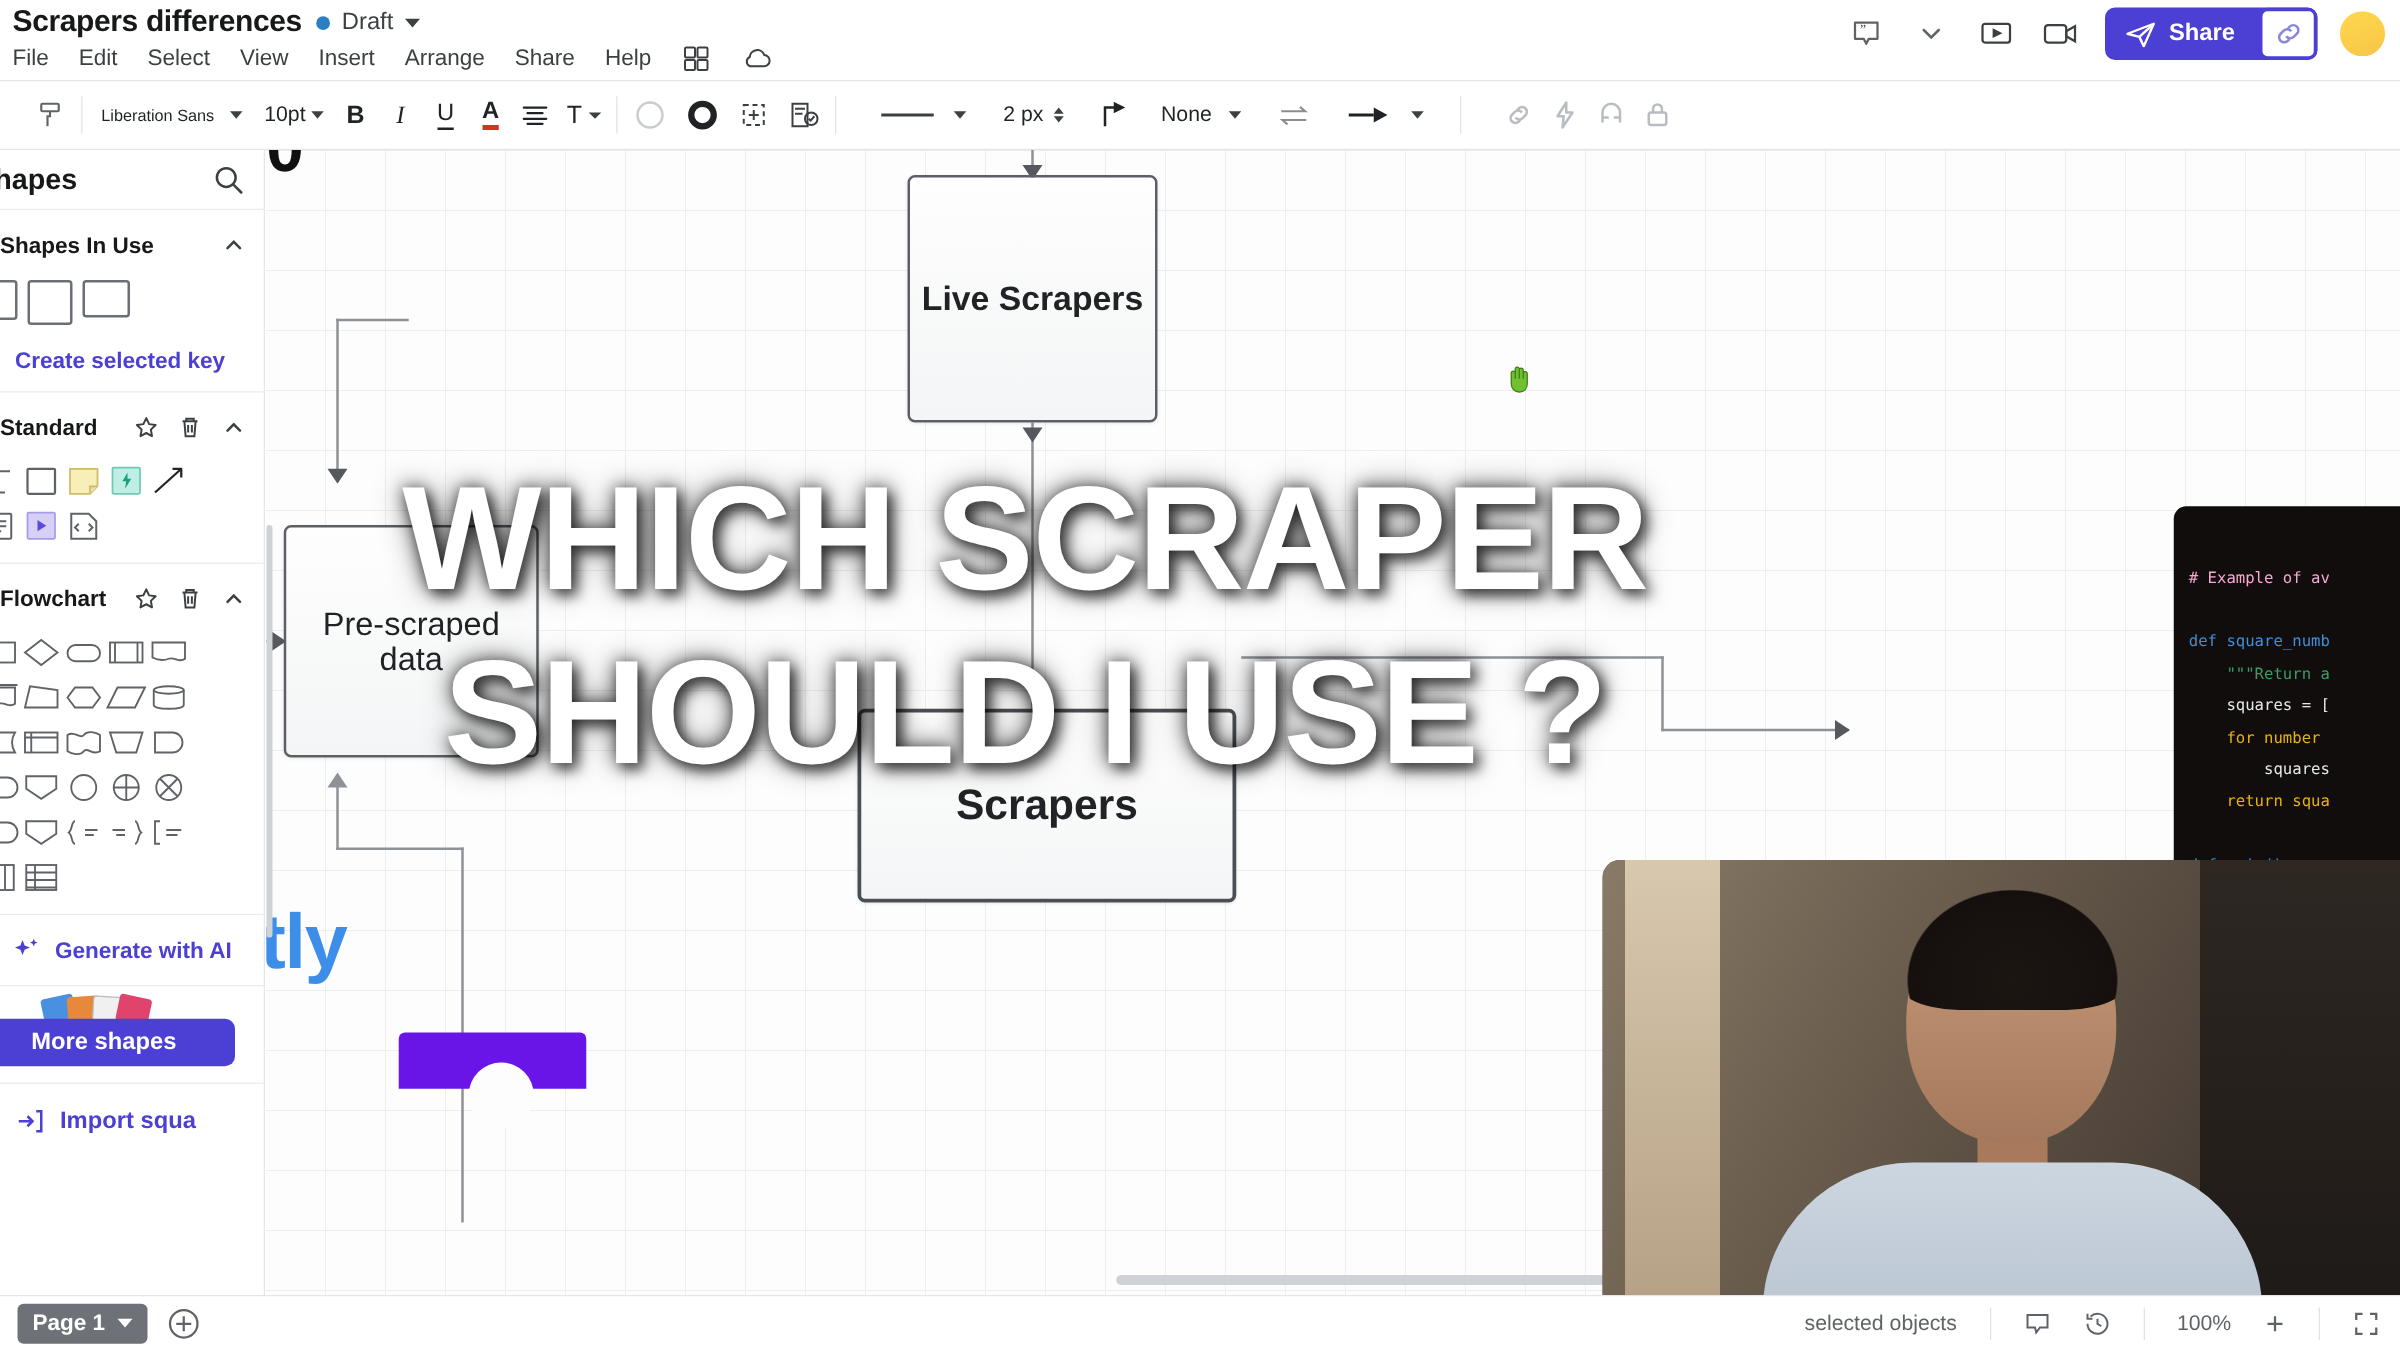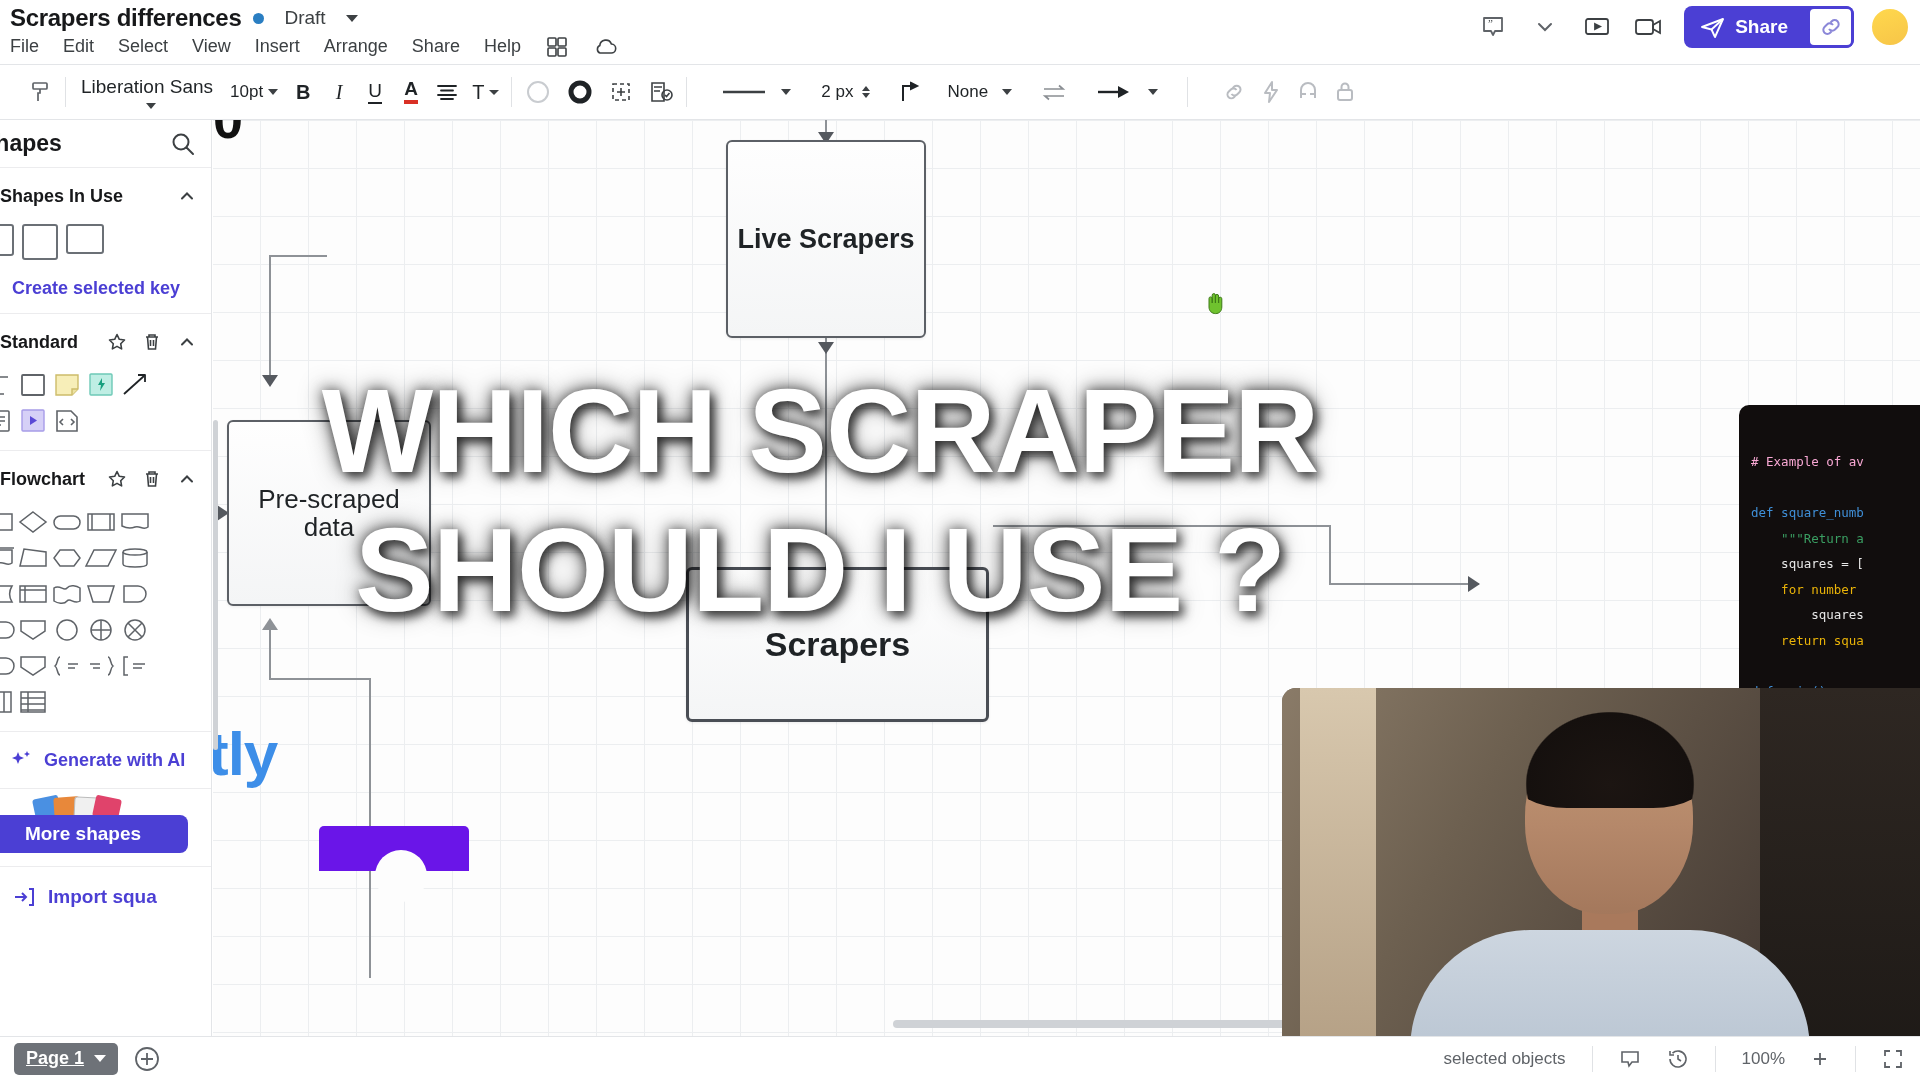--- a/index.html
+++ b/index.html
@@ -21,7 +21,7 @@
     display: flex; align-items: center; gap: 12px;
   }
   .doc-title { font-size: 24px; font-weight: 700; color: #17181a; letter-spacing: -0.3px; }
-  .draft-wrap { display: flex; align-items: center; gap: 20px; }
+  .draft-wrap { display: flex; align-items: center; gap: 9px; }
   .draft-dot { width: 11px; height: 11px; border-radius: 50%; background: #2a7ec2; }
   .draft-label { font-size: 19px; color: #3c4043; }
   .caret-sm {

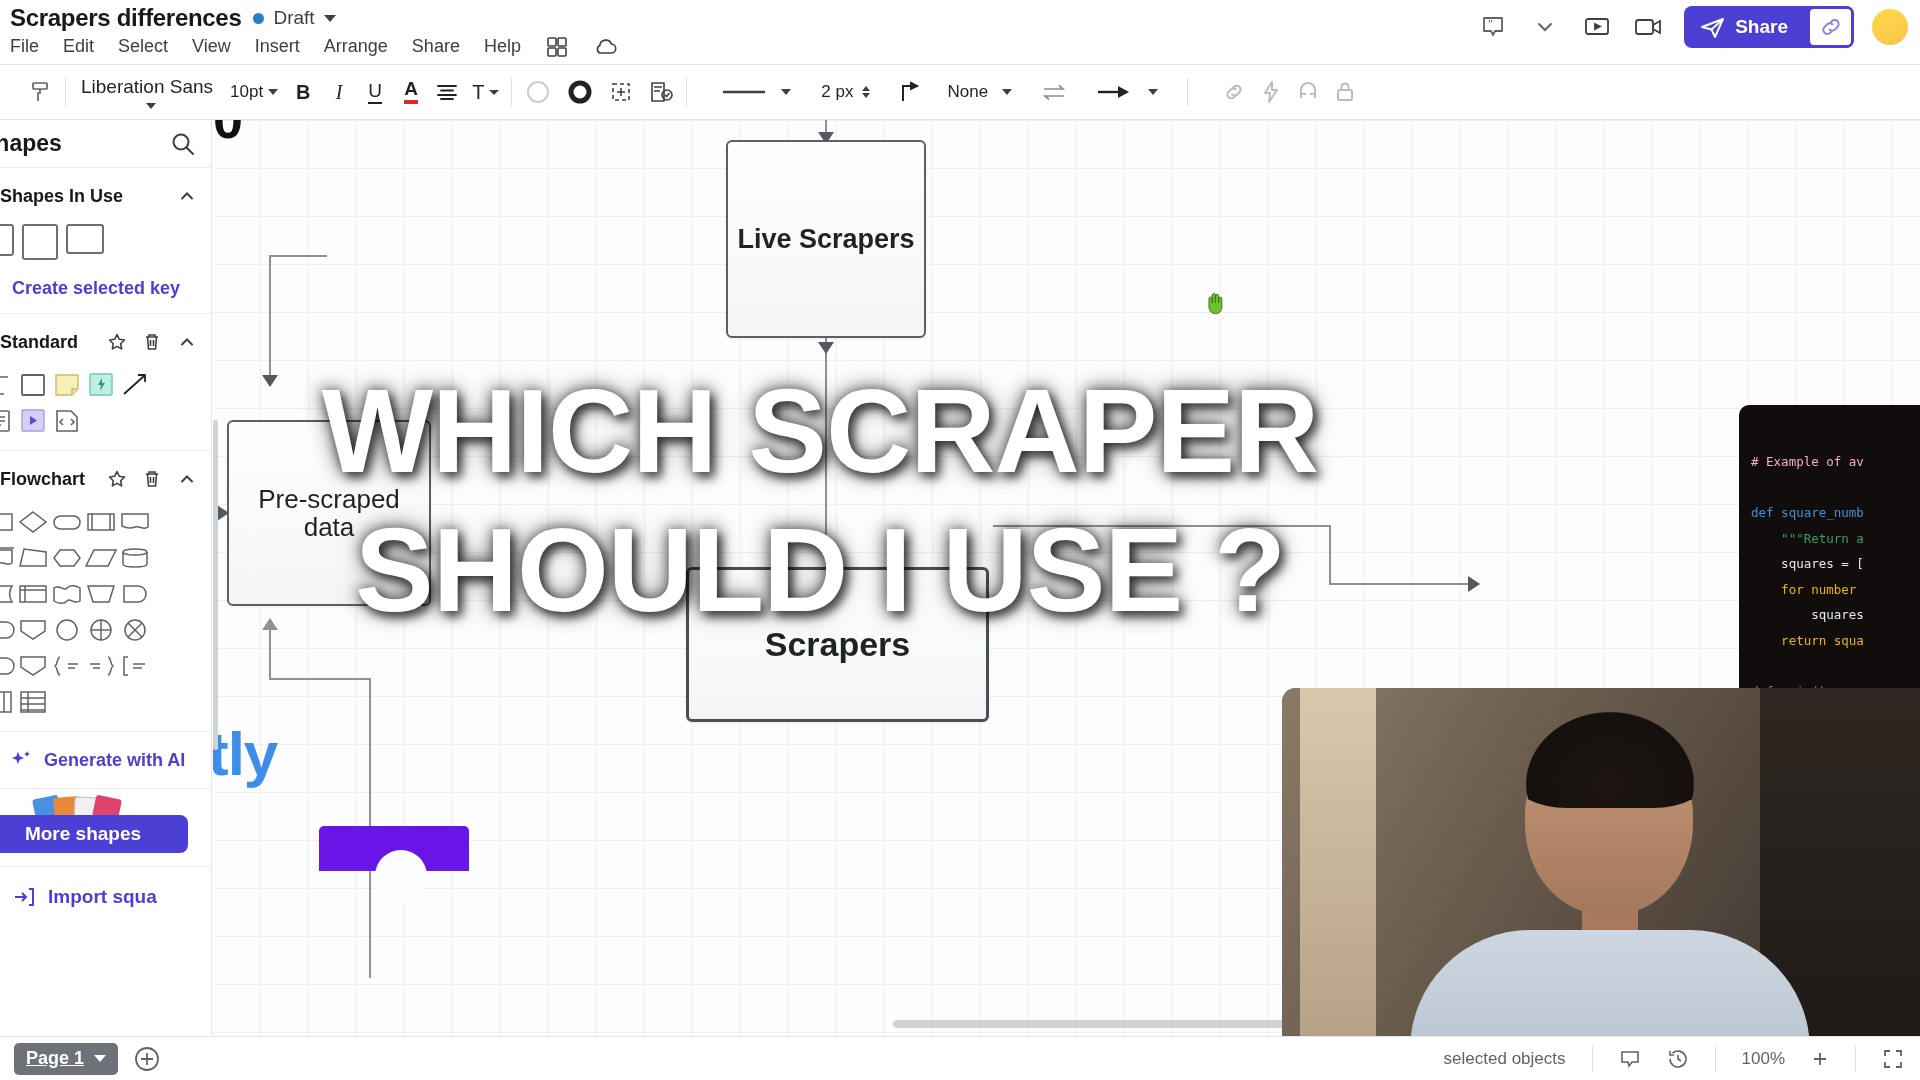--- a/index.html
+++ b/index.html
@@ -67,7 +67,7 @@
     height: 40px; min-width: 36px; display: flex; align-items: center; justify-content: center;
     gap: 5px; padding: 0 7px; cursor: pointer; color: #1f2326; font-size: 17px;
   }
-  .tb-font { padding: 0 10px; font-size: 19px; color: #1f2326; flex-direction: column; }
+  .tb-font { padding: 0 10px; font-size: 13px; color: #1f2326; }
   .tb-caret { width: 0; height: 0; border-left: 5px solid transparent; border-right: 5px solid transparent; border-top: 6px solid #3c4043; }
   .tb-b { font-weight: 700; font-size: 20px; }
   .tb-i { font-style: italic; font-size: 20px; font-family: "Liberation Serif", serif; }

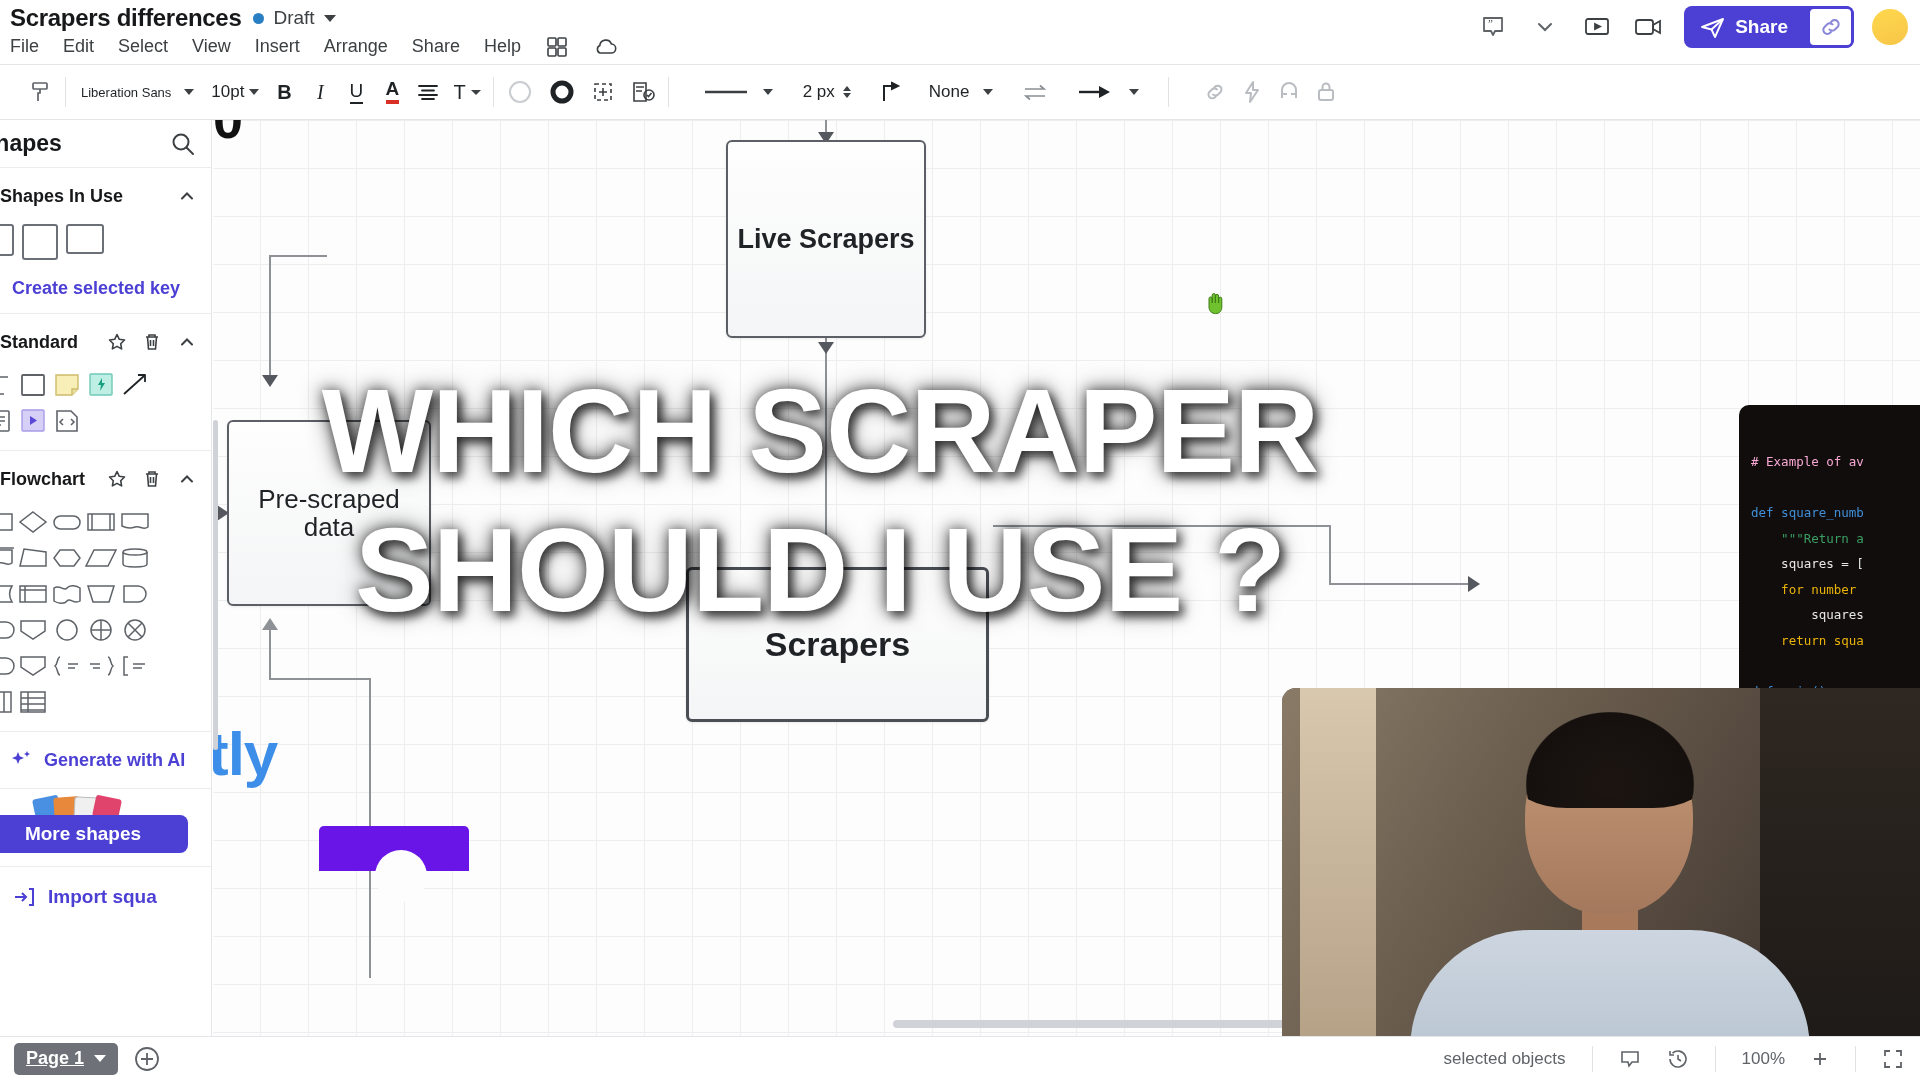--- a/index.html
+++ b/index.html
@@ -212,7 +212,7 @@
   }
   .page-chip {
     margin-left: 14px; height: 32px; background: #6e7278; color: #fff; border-radius: 5px;
-    display: flex; align-items: center; gap: 10px; padding: 0 12px; font-size: 18px; font-weight: 700; cursor: pointer; text-decoration: underline;
+    display: flex; align-items: center; gap: 10px; padding: 0 12px; font-size: 18px; font-weight: 700; cursor: pointer;
   }
   .page-caret { width:0;height:0;border-left:6px solid transparent;border-right:6px solid transparent;border-top:7px solid #fff;}
   .addpage { margin-left: 14px; cursor: pointer; }

